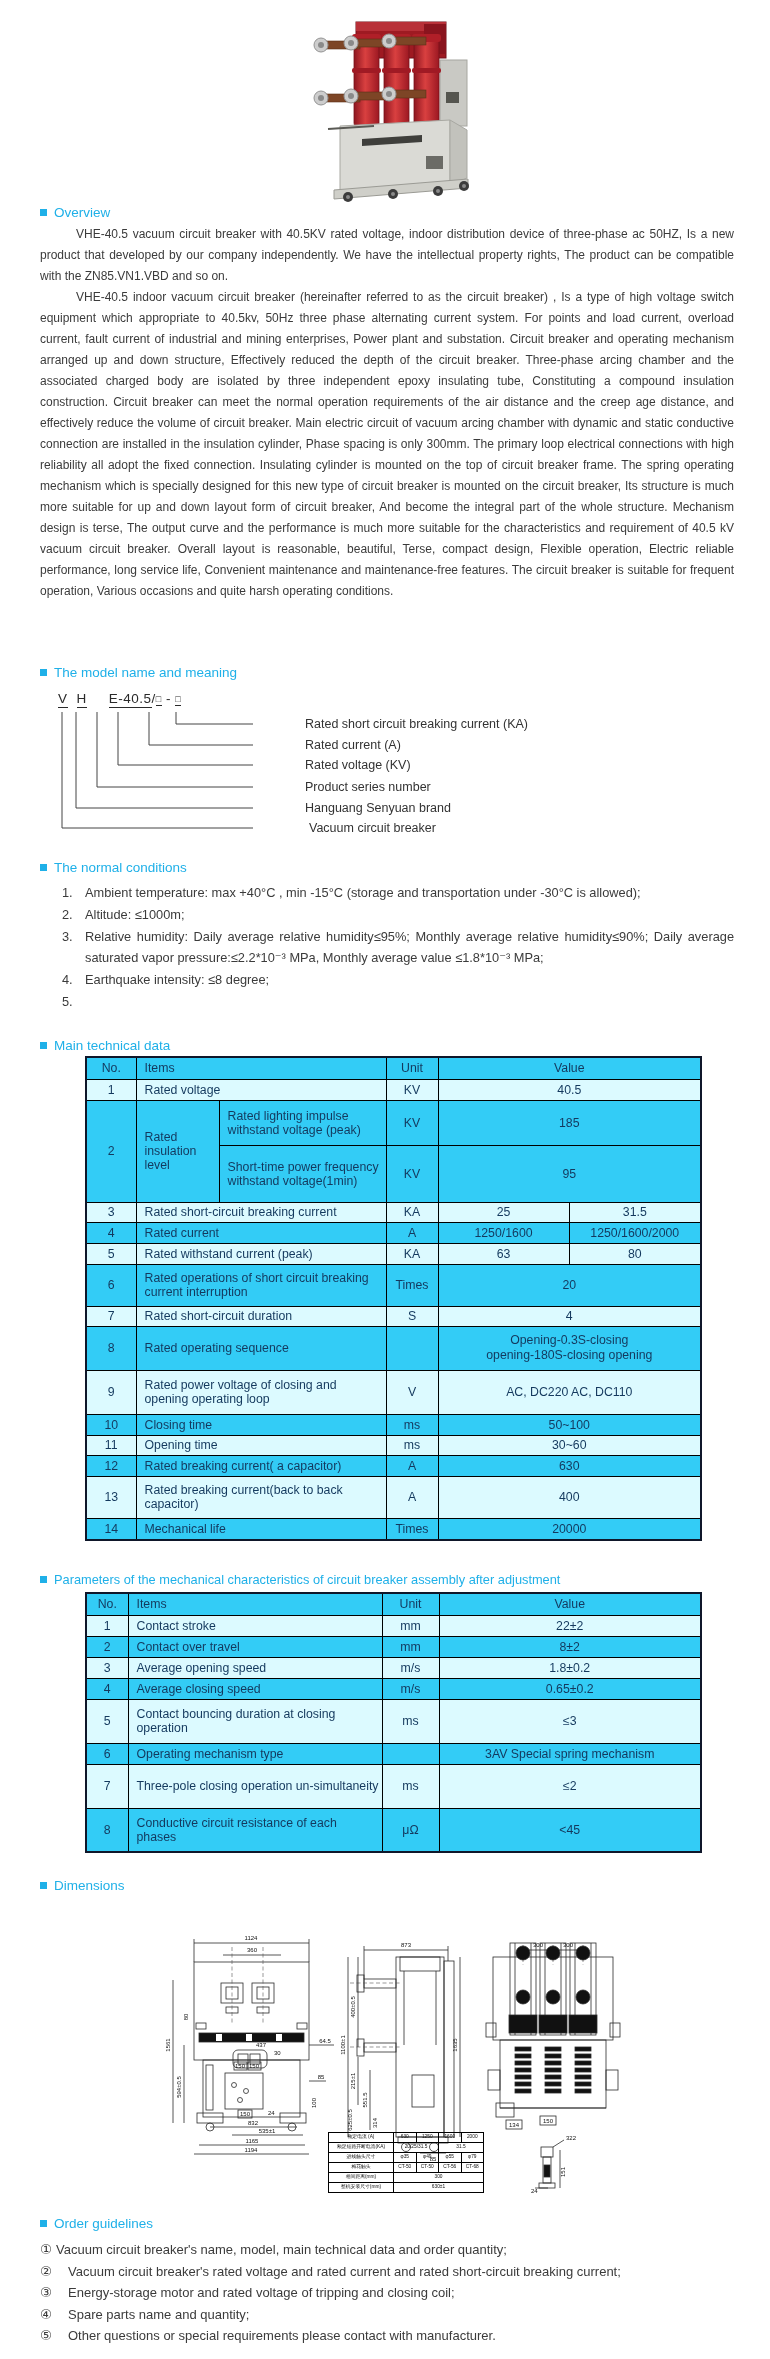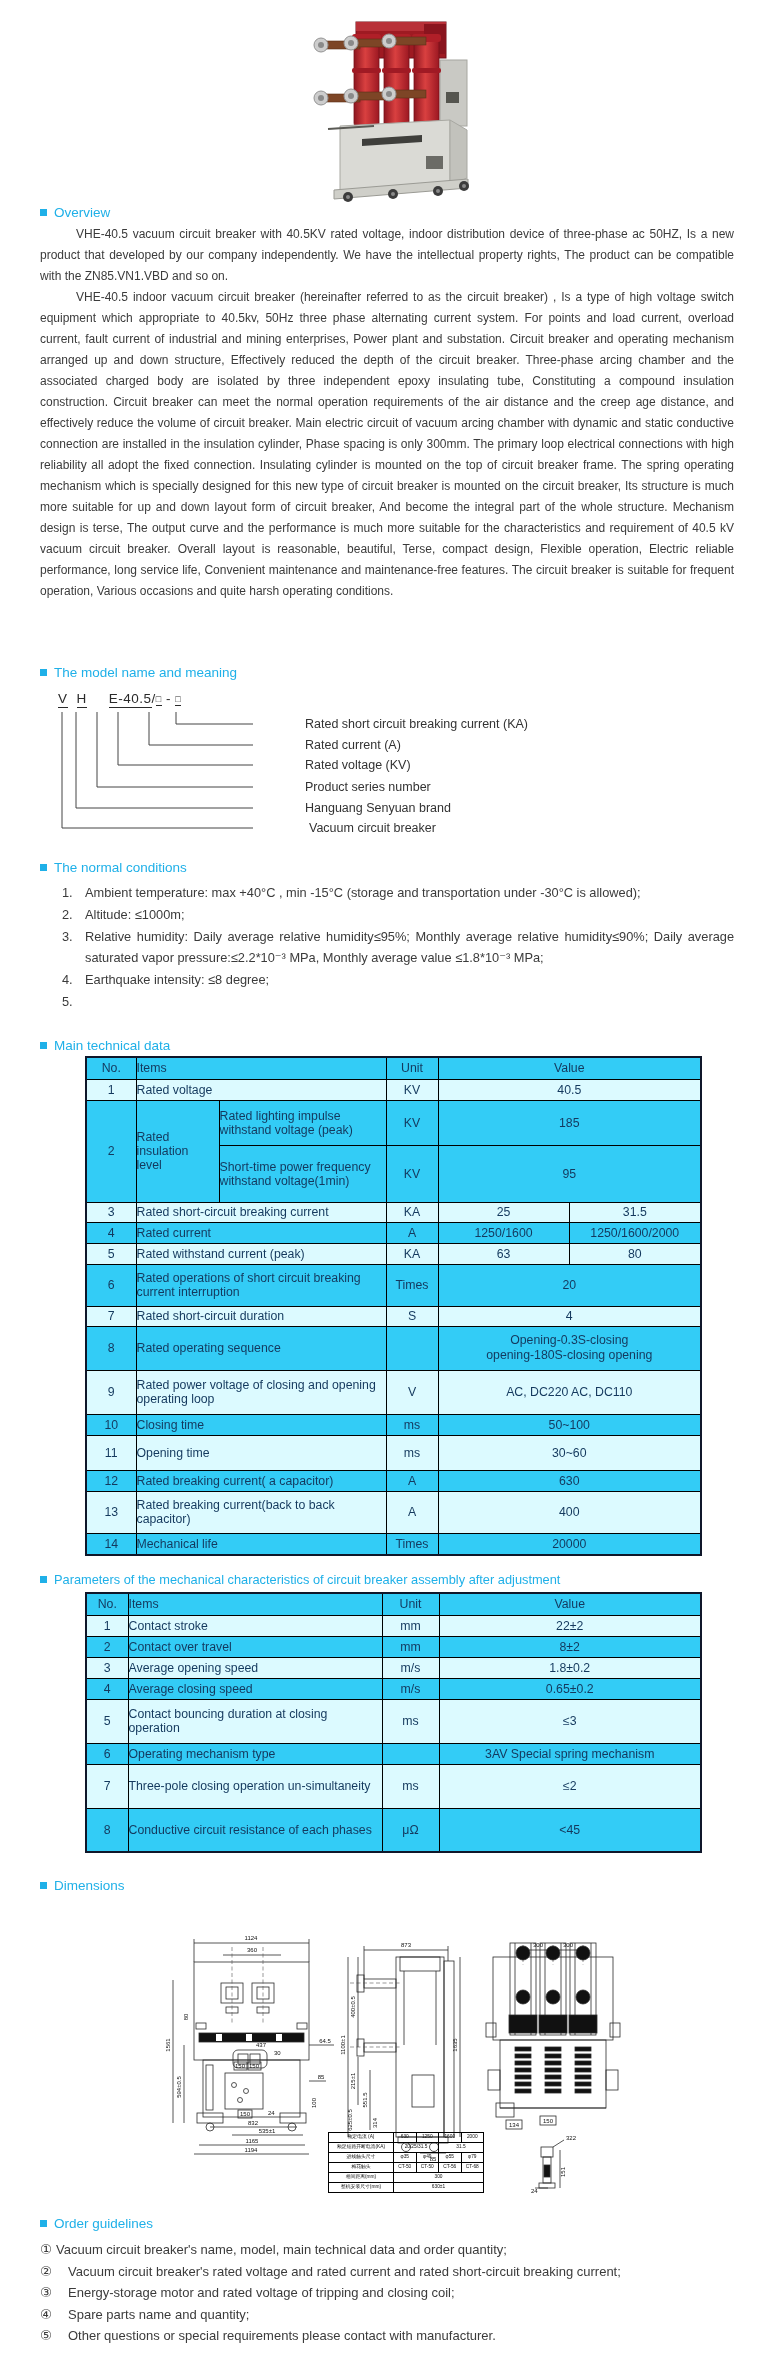--- a/index.html
+++ b/index.html
@@ -23,7 +23,7 @@
   table.spec td{border:1px solid #000;font-size:12.3px;color:#14395e;text-align:center;
                 padding:1px 2px;overflow:hidden;}
   table.spec{border:2px solid #0f172a;}
-  table.spec .ti{text-align:left;padding-left:0;}
+  table.spec .ti{text-align:left;padding-left:8px;}
   tr.cy td{background:#33ccf6;}
   tr.lt td{background:#dcfaff;}
   .dims-svg{position:absolute;left:0;top:1895px;}

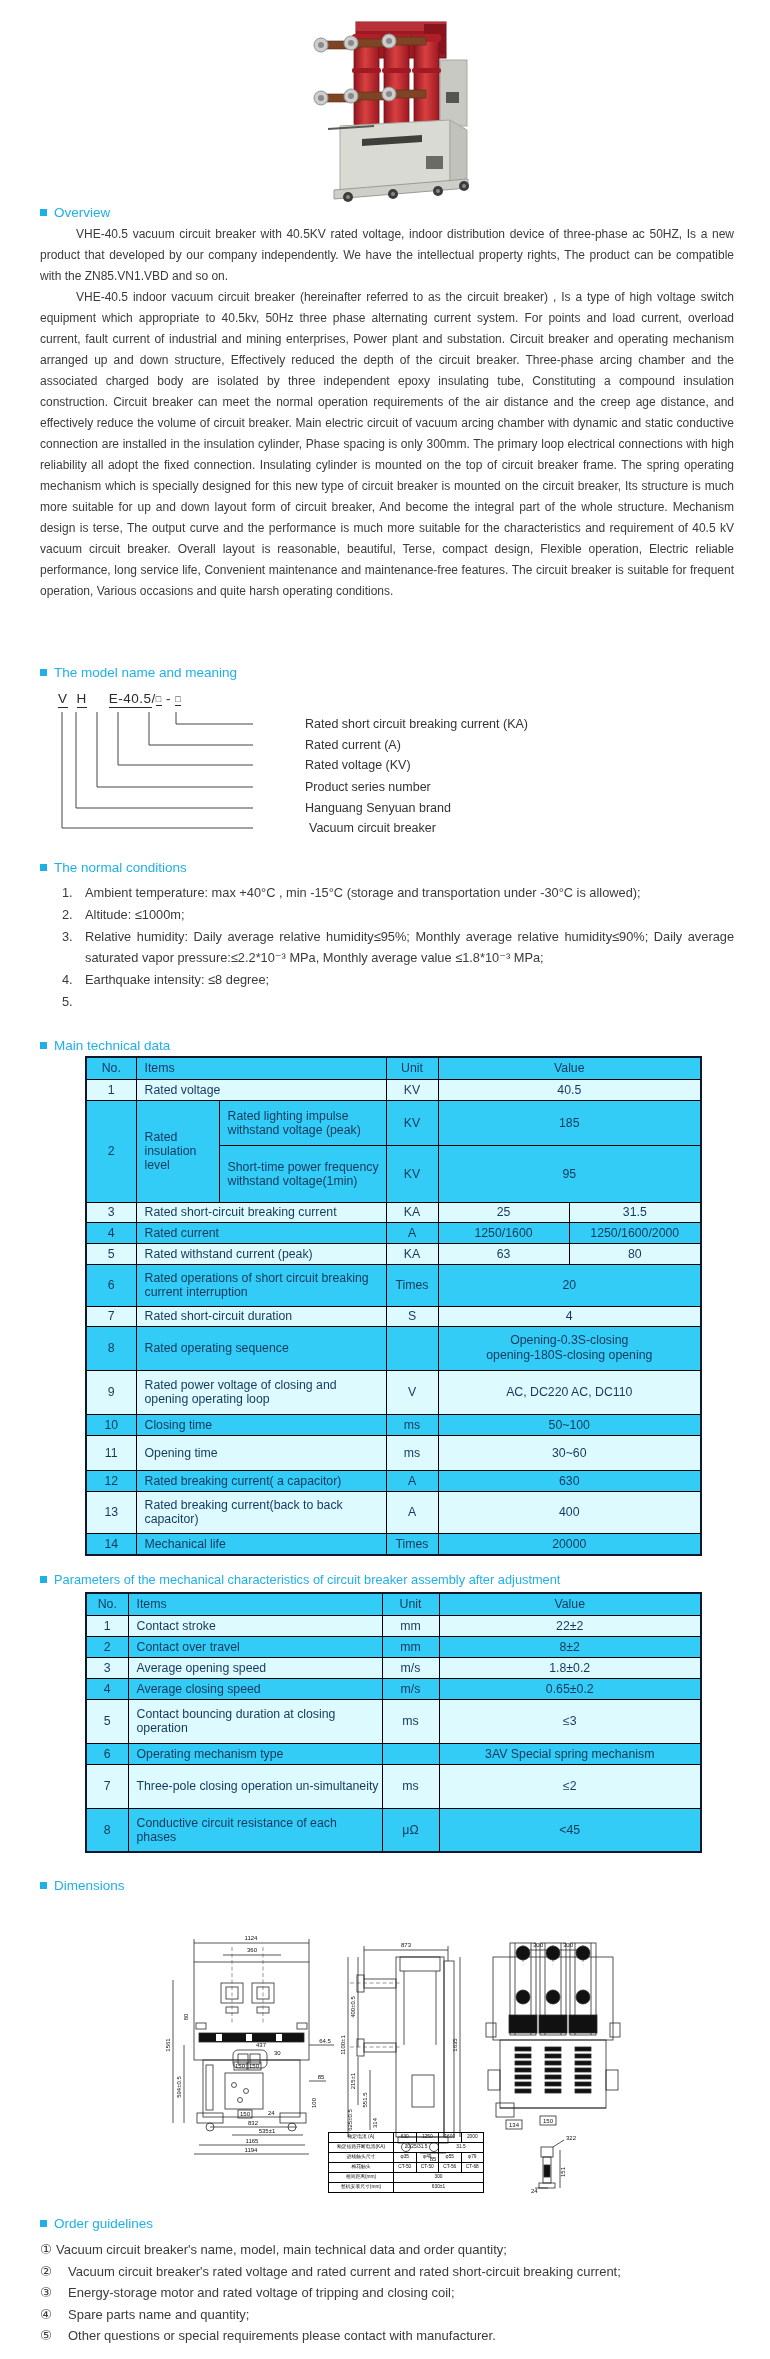--- a/index.html
+++ b/index.html
@@ -245,7 +245,7 @@
       <td>ms</td>
       <td colspan="2">50~100</td>
     </tr>
-    <tr class="lt" style="height:35px">
+    <tr class="lt" style="height:20px">
       <td>11</td>
       <td class="ti" colspan="2">Opening time</td>
       <td>ms</td>

